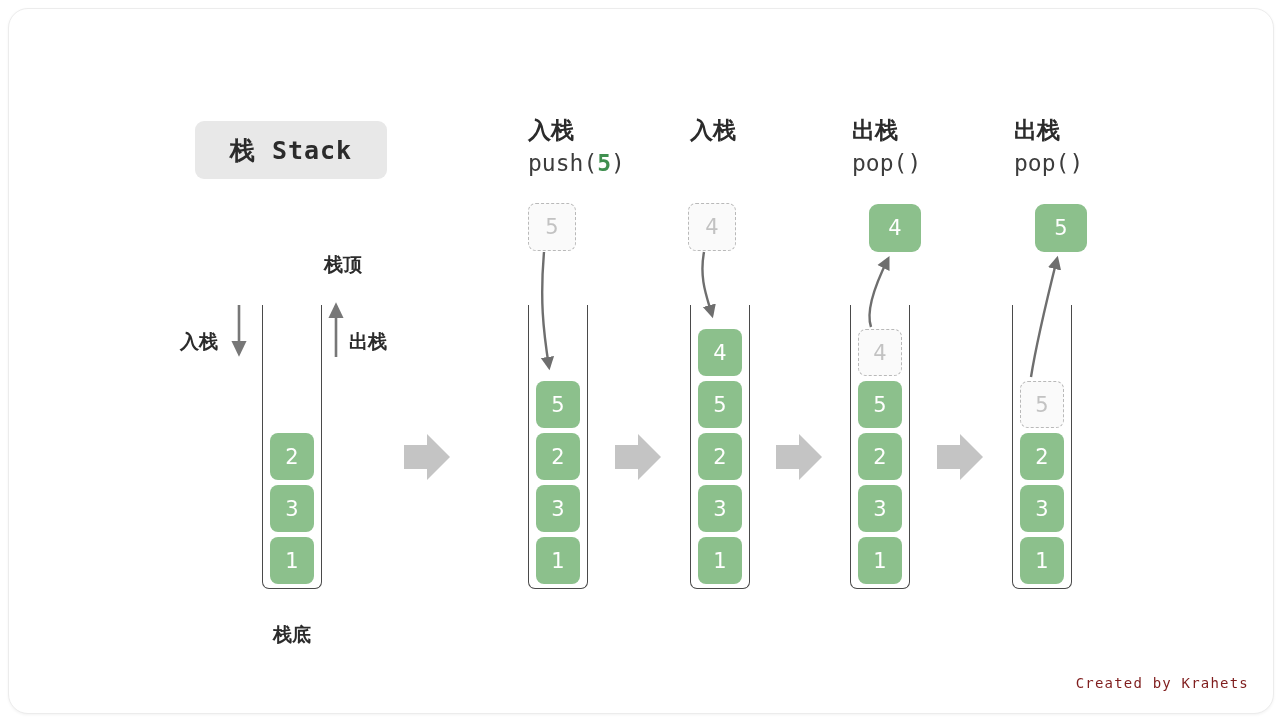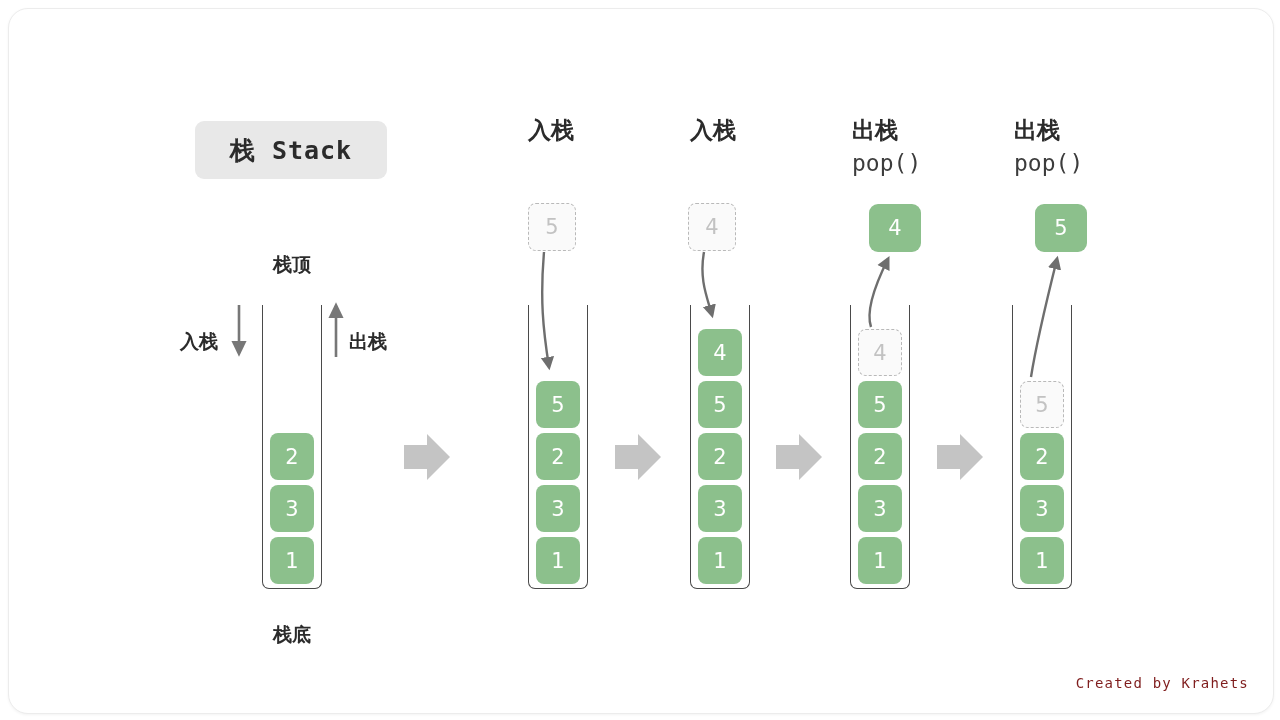--- a/index.html
+++ b/index.html
@@ -82,6 +82,7 @@
 
   <div class="abs col-head" style="left:519px;top:106px;">
     <div class="l1">入栈</div>
+    <div class="l2"><span>push(</span><span class="num">5</span><span>)</span></div>
   </div>
   <div class="abs cell ghost" style="left:519px;top:194px;width:48px;height:48px;">5</div>
   <div class="abs stack-box" style="left:519px;top:296px;height:284px;"></div>

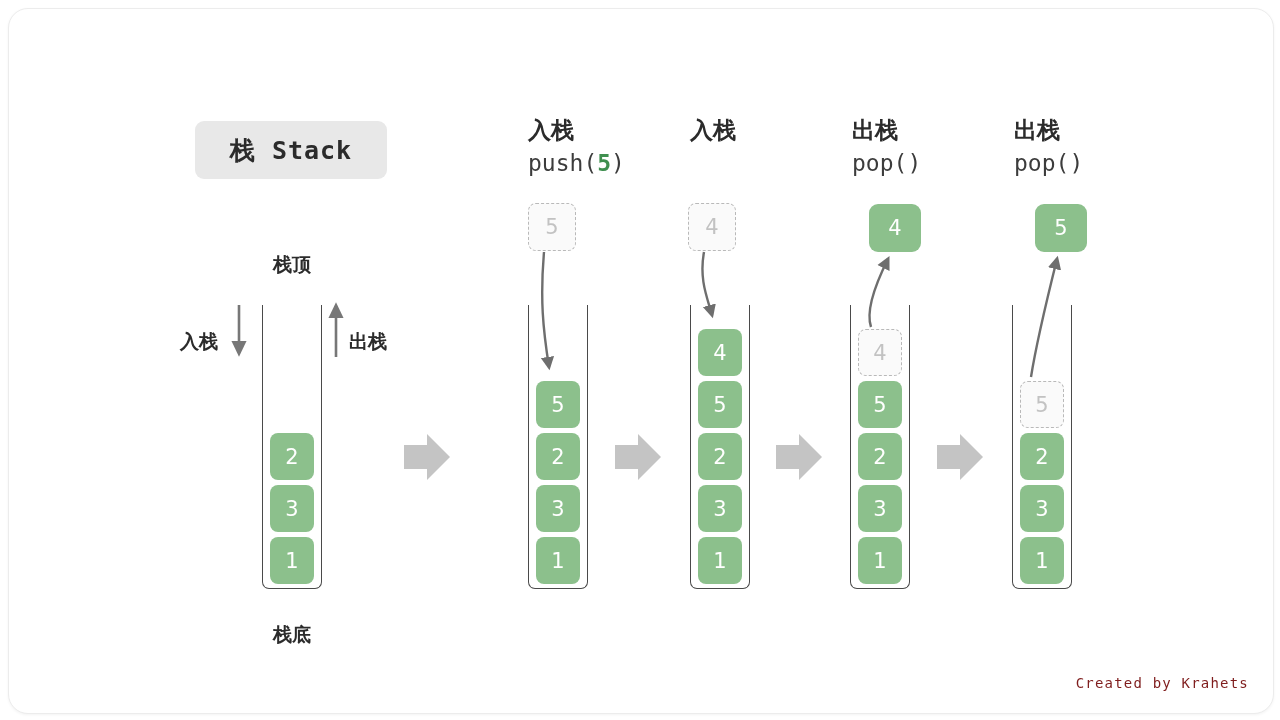--- a/index.html
+++ b/index.html
@@ -68,7 +68,7 @@
     <span class="t">栈 Stack</span>
   </div>
 
-  <div class="abs cap-label" style="left:213px;top:243px;">栈顶</div>
+  <div class="abs cap-label" style="left:213px;top:243px;text-align:right;">栈顶</div>
 
   <div class="abs side-label" style="left:171px;top:320px;">入栈</div>
   <div class="abs side-label" style="left:340px;top:320px;">出栈</div>

